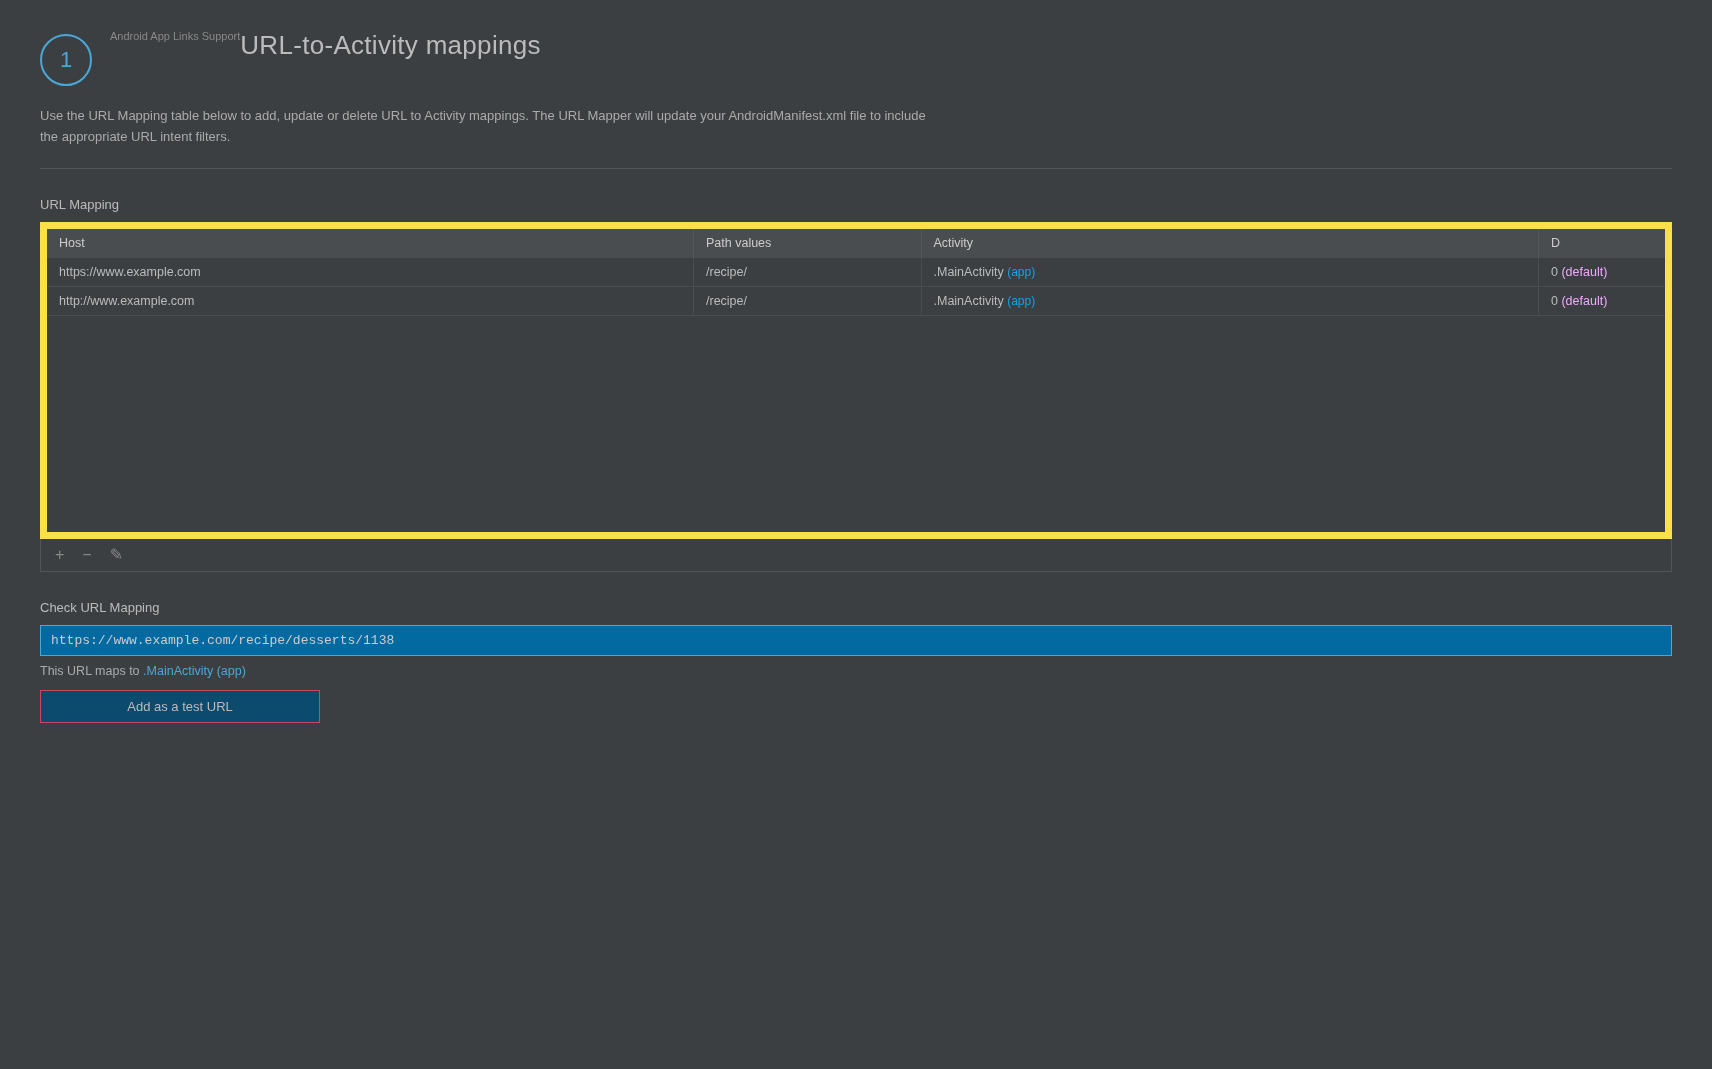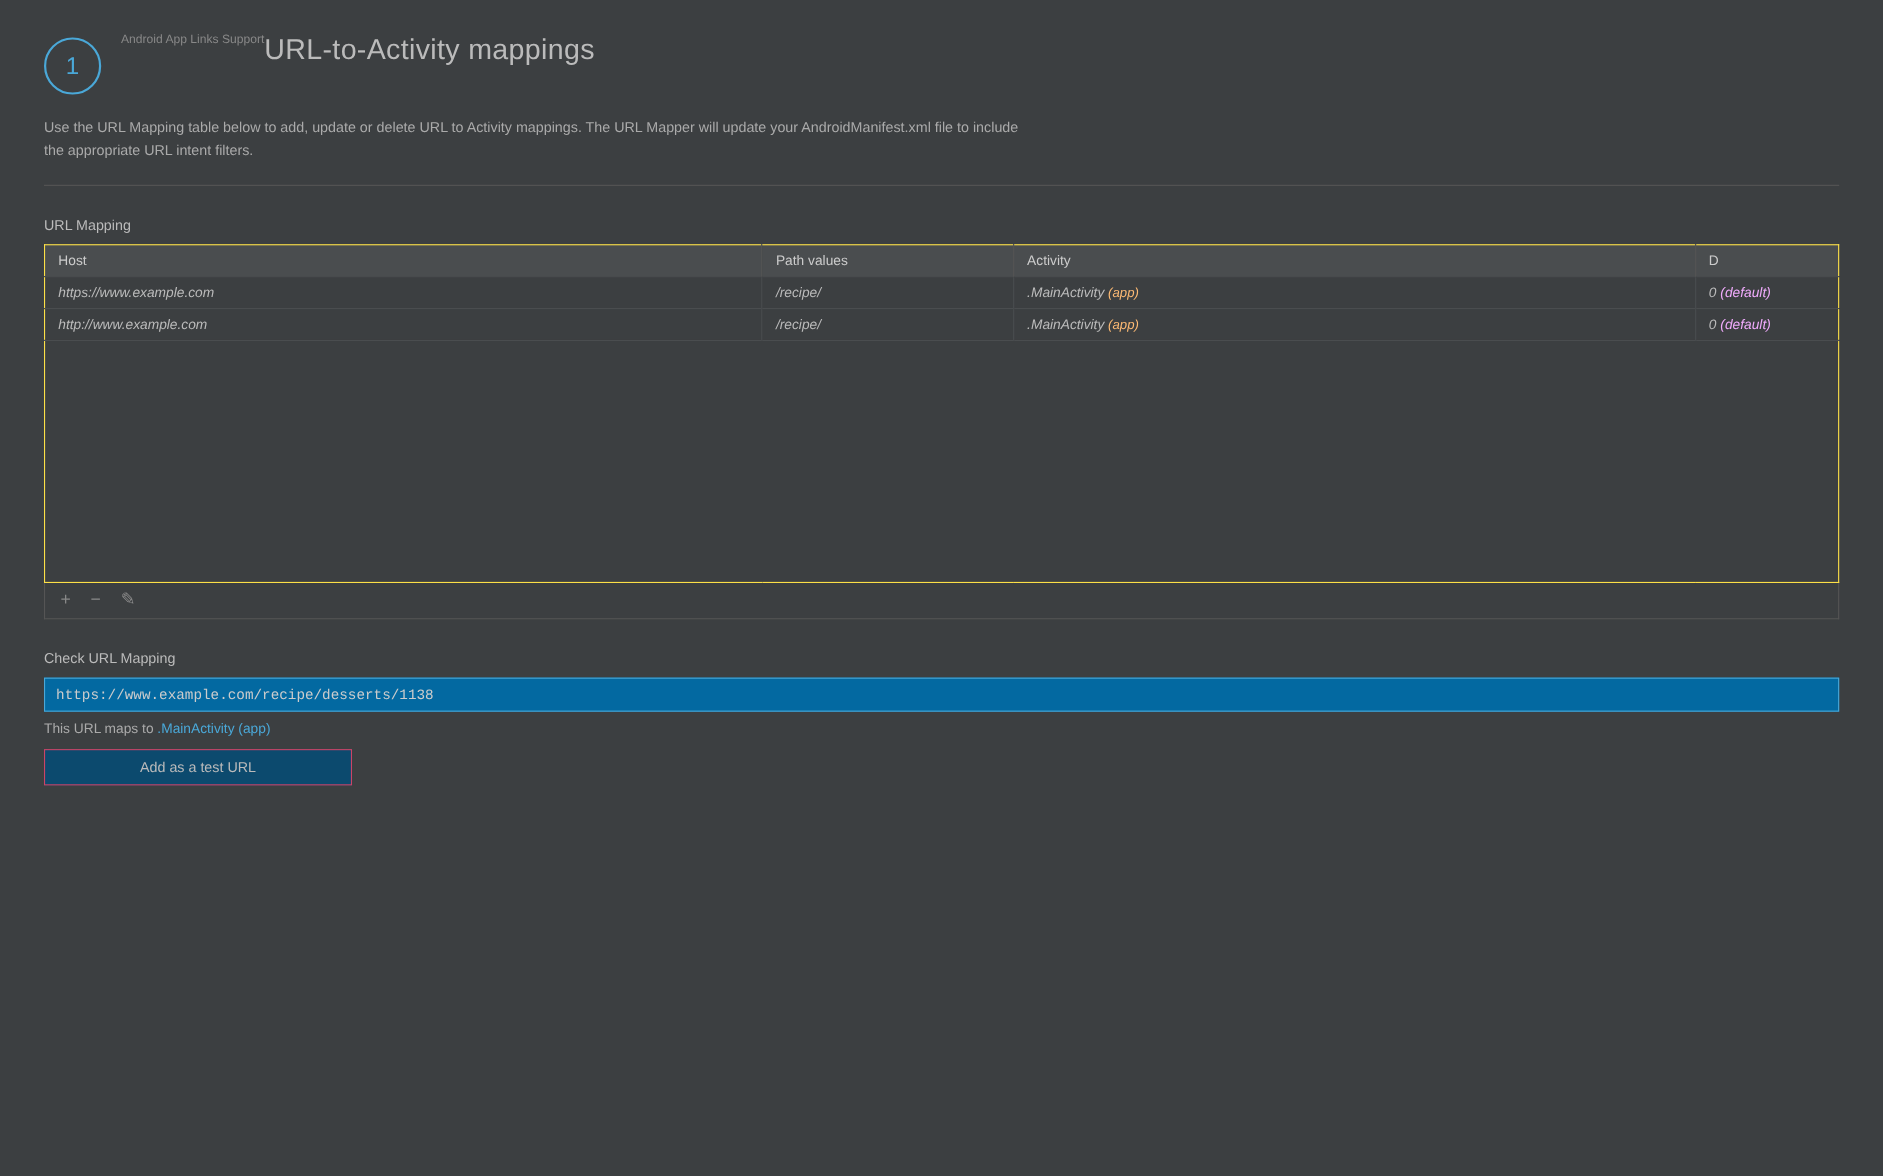--- a/index.html
+++ b/index.html
@@ -90,7 +90,7 @@
     .mapping-table {
       width: 100%;
       border-collapse: collapse;
-      border: 1px solid #fde047;
+      border: 7px solid #fde047;
       font-size: 12.5px;
     }
 

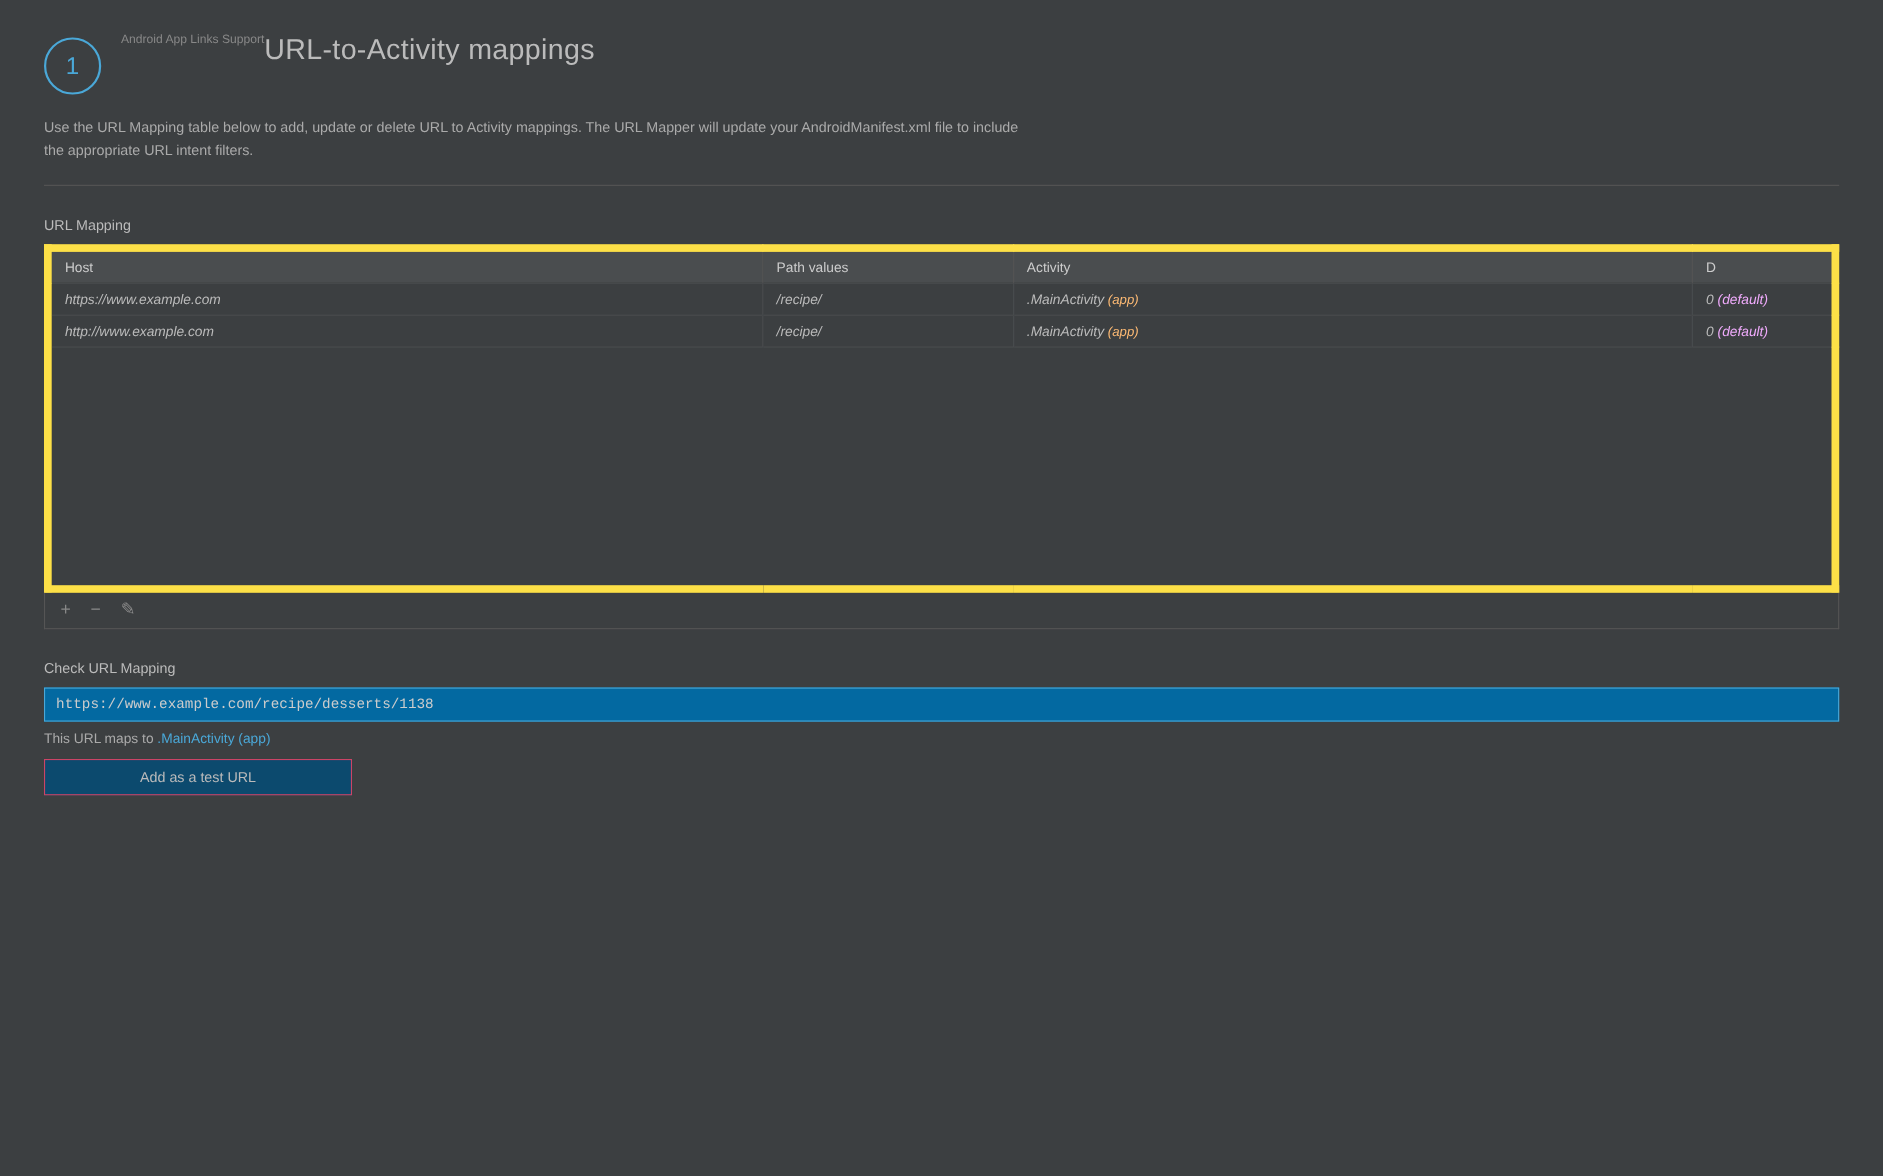--- a/index.html
+++ b/index.html
@@ -114,7 +114,6 @@
     .mapping-table tbody tr {
       border-top: 1px solid #4a4d4f;
       background-color: #3c3f41;
-      font-style: italic;
     }
 
     .mapping-table td {

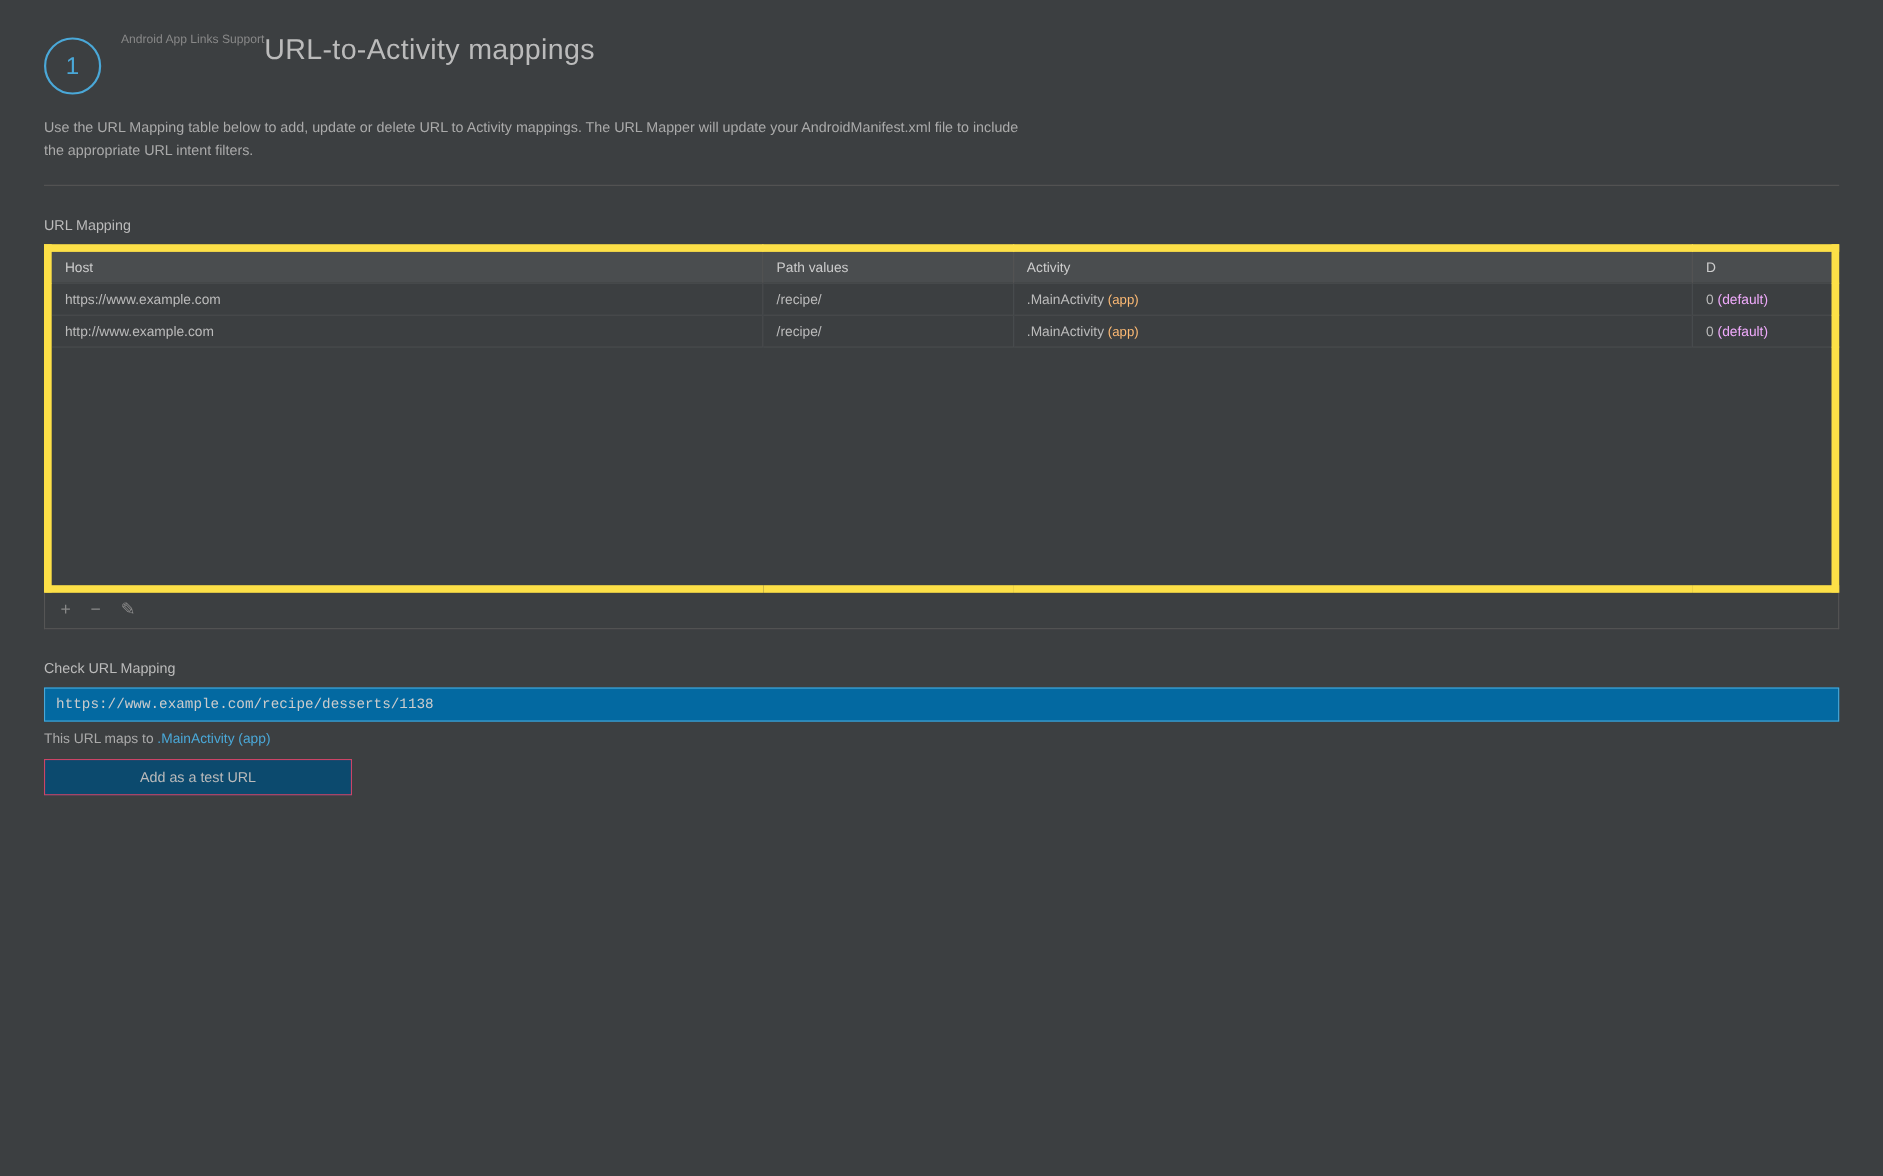--- a/index.html
+++ b/index.html
@@ -131,7 +131,7 @@
     }
 
     .activity-module {
-      color: #fdba74;
+      color: #0ea5e9;
       font-size: 12px;
     }
 

